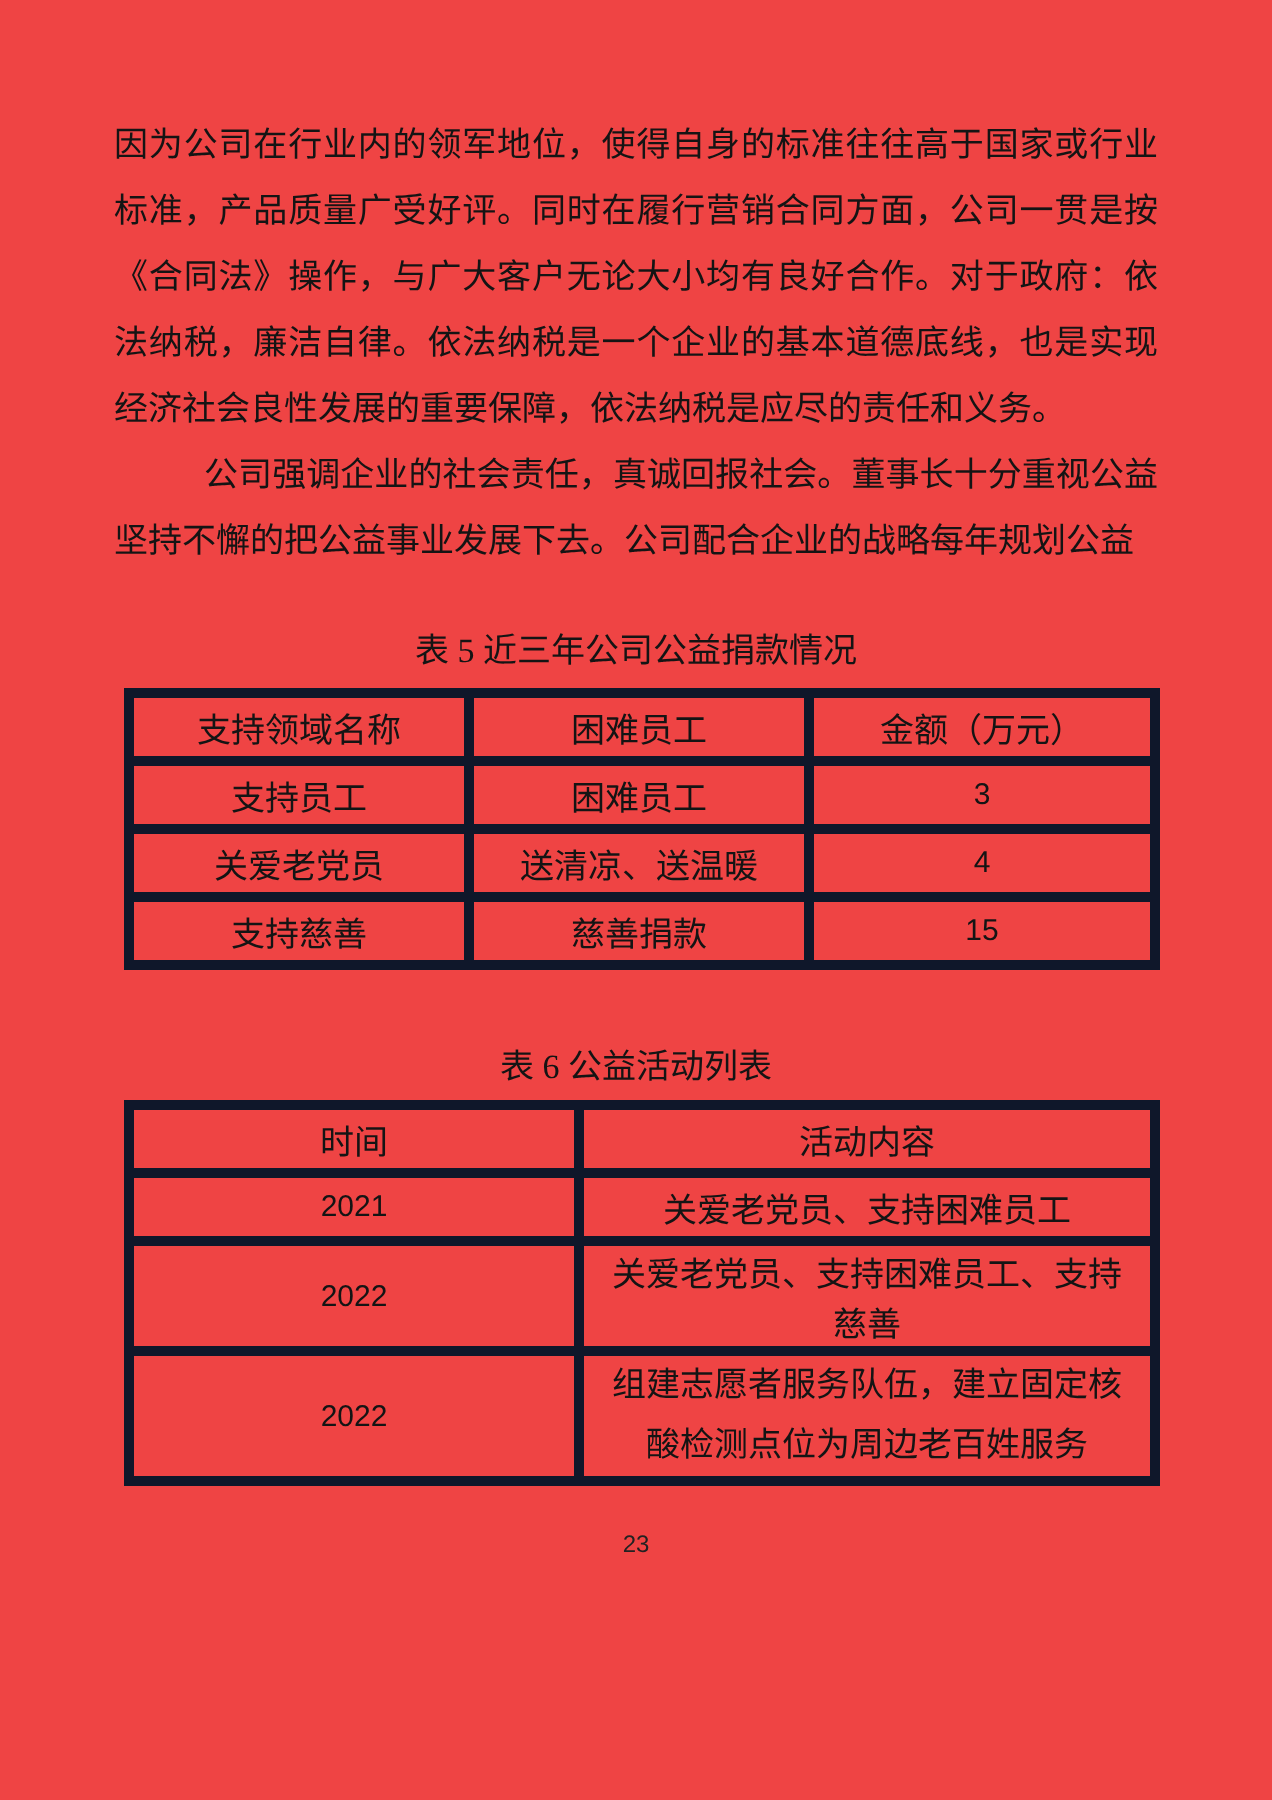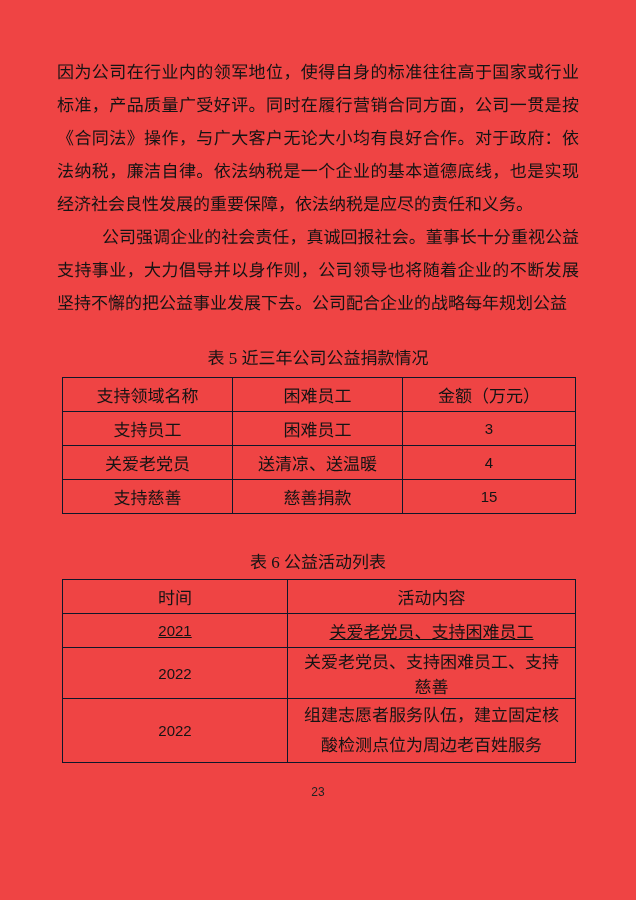--- a/index.html
+++ b/index.html
@@ -102,7 +102,6 @@
     <div class="para para2">
 
     <div class="tline">公司强调企业的社会责任，真诚回报社会。董事长十分重视公益</div>
-        <div class="tline">支持事业，大力倡导并以身作则，公司领导也将随着企业的不断发展</div>
         <div class="tline">坚持不懈的把公益事业发展下去。公司配合企业的战略每年规划公益</div>
       </div>
 

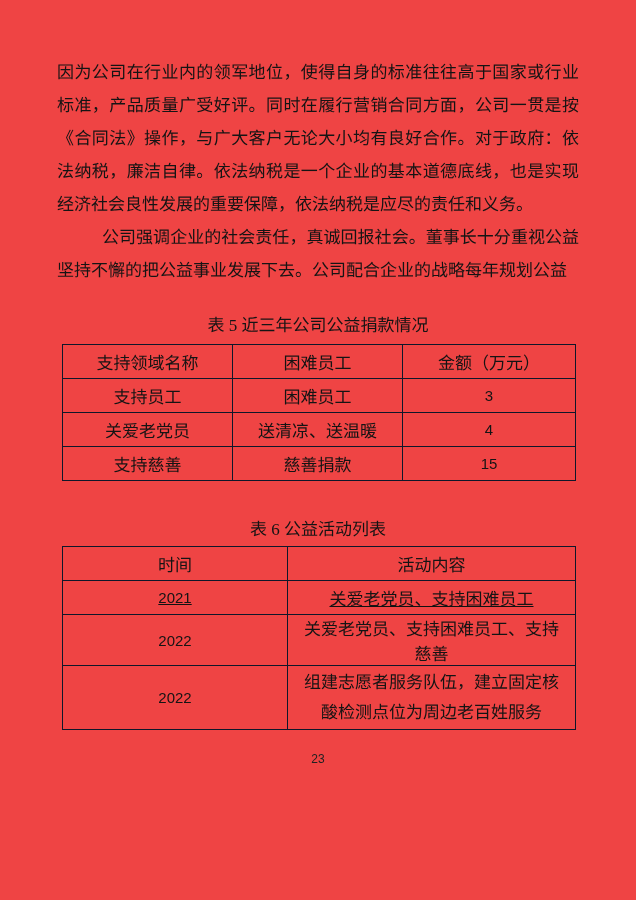--- a/index.html
+++ b/index.html
@@ -53,7 +53,7 @@
   .table5 { margin-top: 5px; }
   .table6 { margin-top: 3px; }
   th, td {
-    border: 1px solid #0f172a;
+    border: 5px solid #0f172a;
     font-weight: normal;
     text-align: center;
     vertical-align: middle;

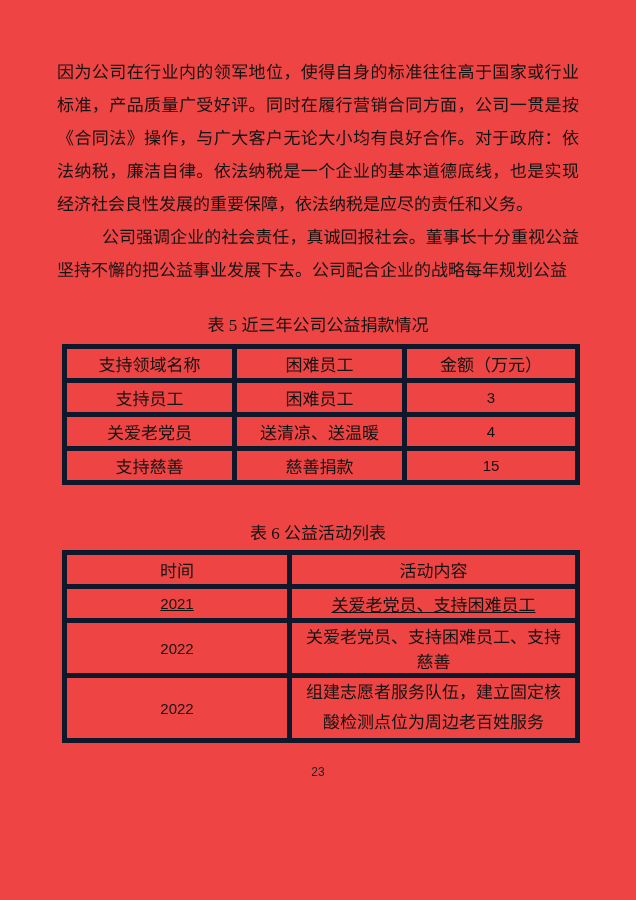--- a/index.html
+++ b/index.html
@@ -63,7 +63,7 @@
   }
   .table5 tr { height: 34px; }
   .table6 thead tr { height: 34px; margin-left: 44px; }
-  .table6 tbody tr:nth-child(1) { height: 34px; text-decoration: underline; }
+  .table6 tbody tr:nth-child(1) { height: 34px; }
   .table6 tbody tr:nth-child(2) { height: 32px; }
   .table6 tbody tr:nth-child(3) { height: 64px; }
   .table6 tbody tr:nth-child(3) td:last-child { line-height: 30px; }

